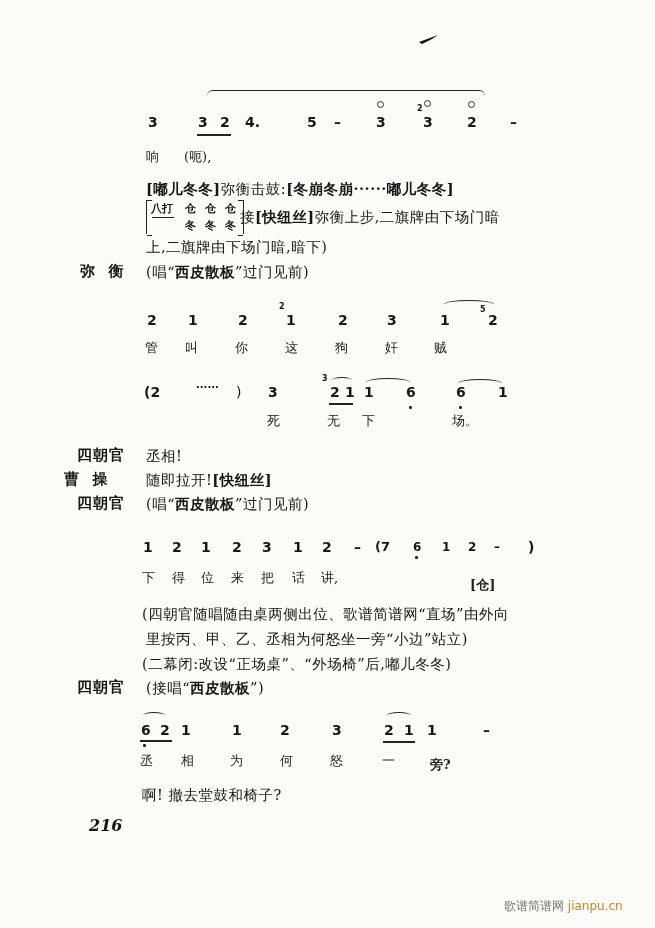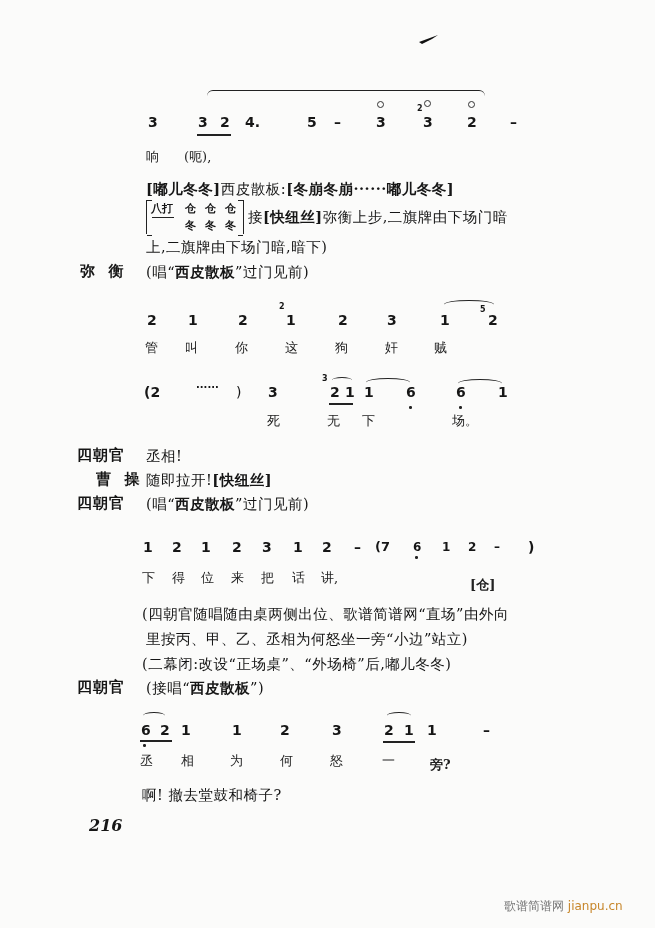--- a/index.html
+++ b/index.html
@@ -57,7 +57,7 @@
 </div>
 
 <div class="abs txt" style="left:146px;top:180px">
-  <span class="bold">[嘟儿冬冬]</span><span>西皮散板:</span><span class="bold">[冬崩冬崩······嘟儿冬冬]</span>
+  <span class="bold">[嘟儿冬冬]</span><span>弥衡击鼓:</span><span class="bold">[冬崩冬崩······嘟儿冬冬]</span>
 </div>
 
 <div class="bracket-box" style="left:146px;top:200px;width:96px;height:34px"></div>

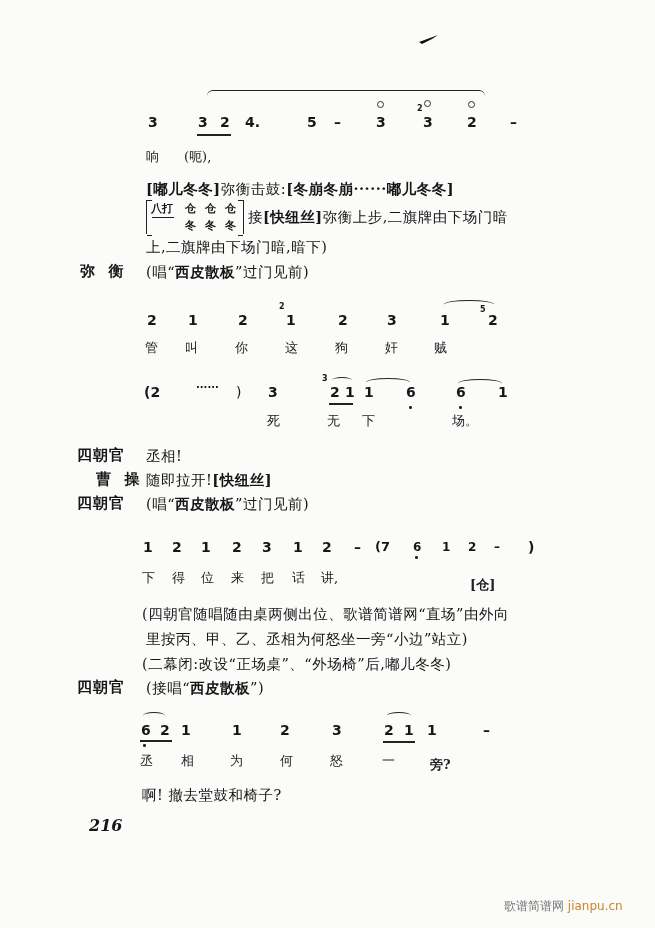--- a/index.html
+++ b/index.html
@@ -70,7 +70,7 @@
 <span class="abs" style="left:205px;top:218px;font-size:11px;font-weight:bold">冬</span>
 <span class="abs" style="left:225px;top:218px;font-size:11px;font-weight:bold">冬</span>
 
-<div class="abs txt" style="left:248px;top:208px">
+<div class="abs txt" style="left:240px;top:208px">
   <span>接</span><span class="bold">[快纽丝]</span><span>弥衡上步,二旗牌由下场门暗</span>
 </div>
 <div class="abs txt" style="left:146px;top:238px">上,二旗牌由下场门暗,暗下)</div>

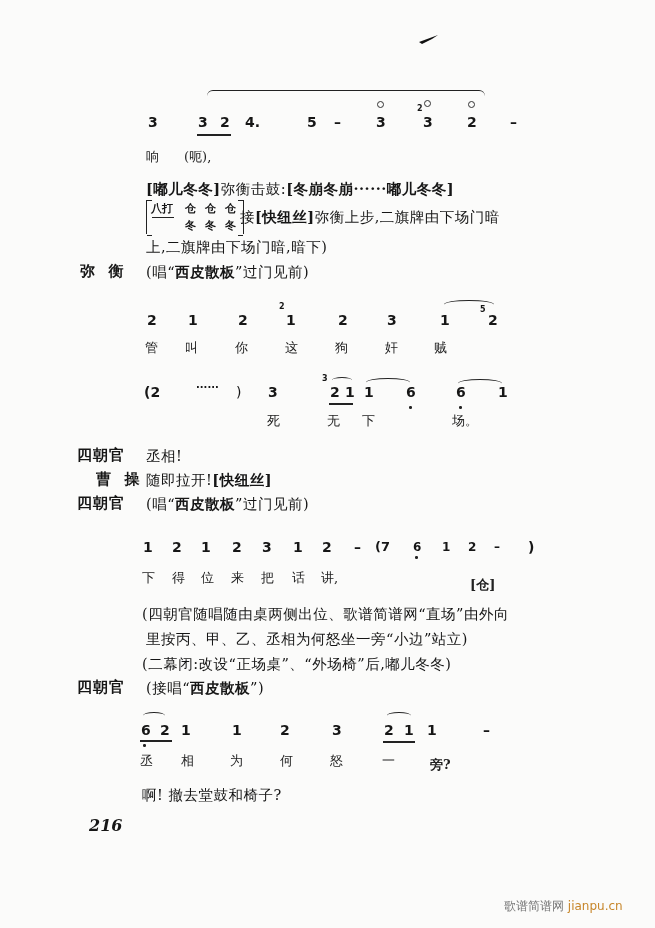--- a/index.html
+++ b/index.html
@@ -130,7 +130,7 @@
   <span class="abs txt" style="left:146px;top:447px">丞相!</span>
 </div>
 <div>
-  <span class="abs speaker" style="left:96px;top:470px;white-space:pre">曹  操</span>
+  <span class="abs speaker" style="left:64px;top:470px;white-space:pre">曹  操</span>
   <span class="abs txt" style="left:146px;top:471px"><span>随即拉开!</span><span class="bold">[快纽丝]</span></span>
 </div>
 <div>

